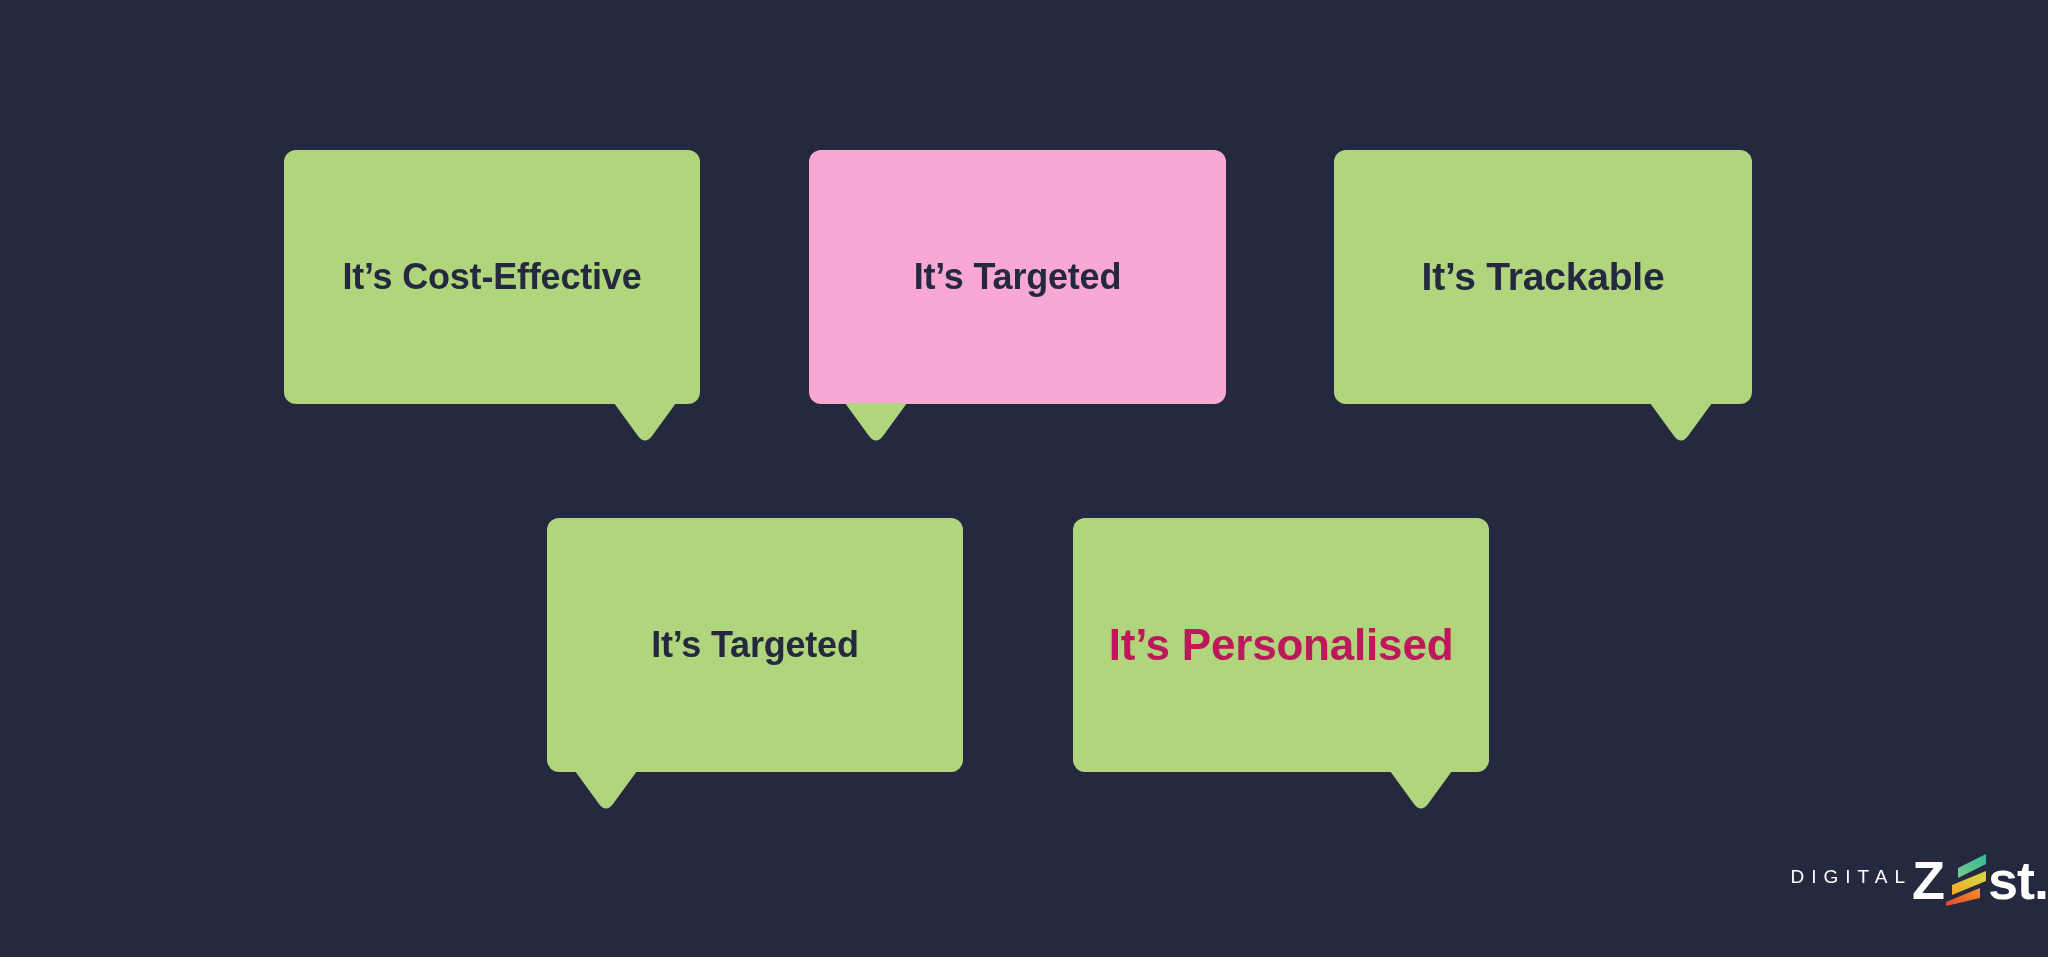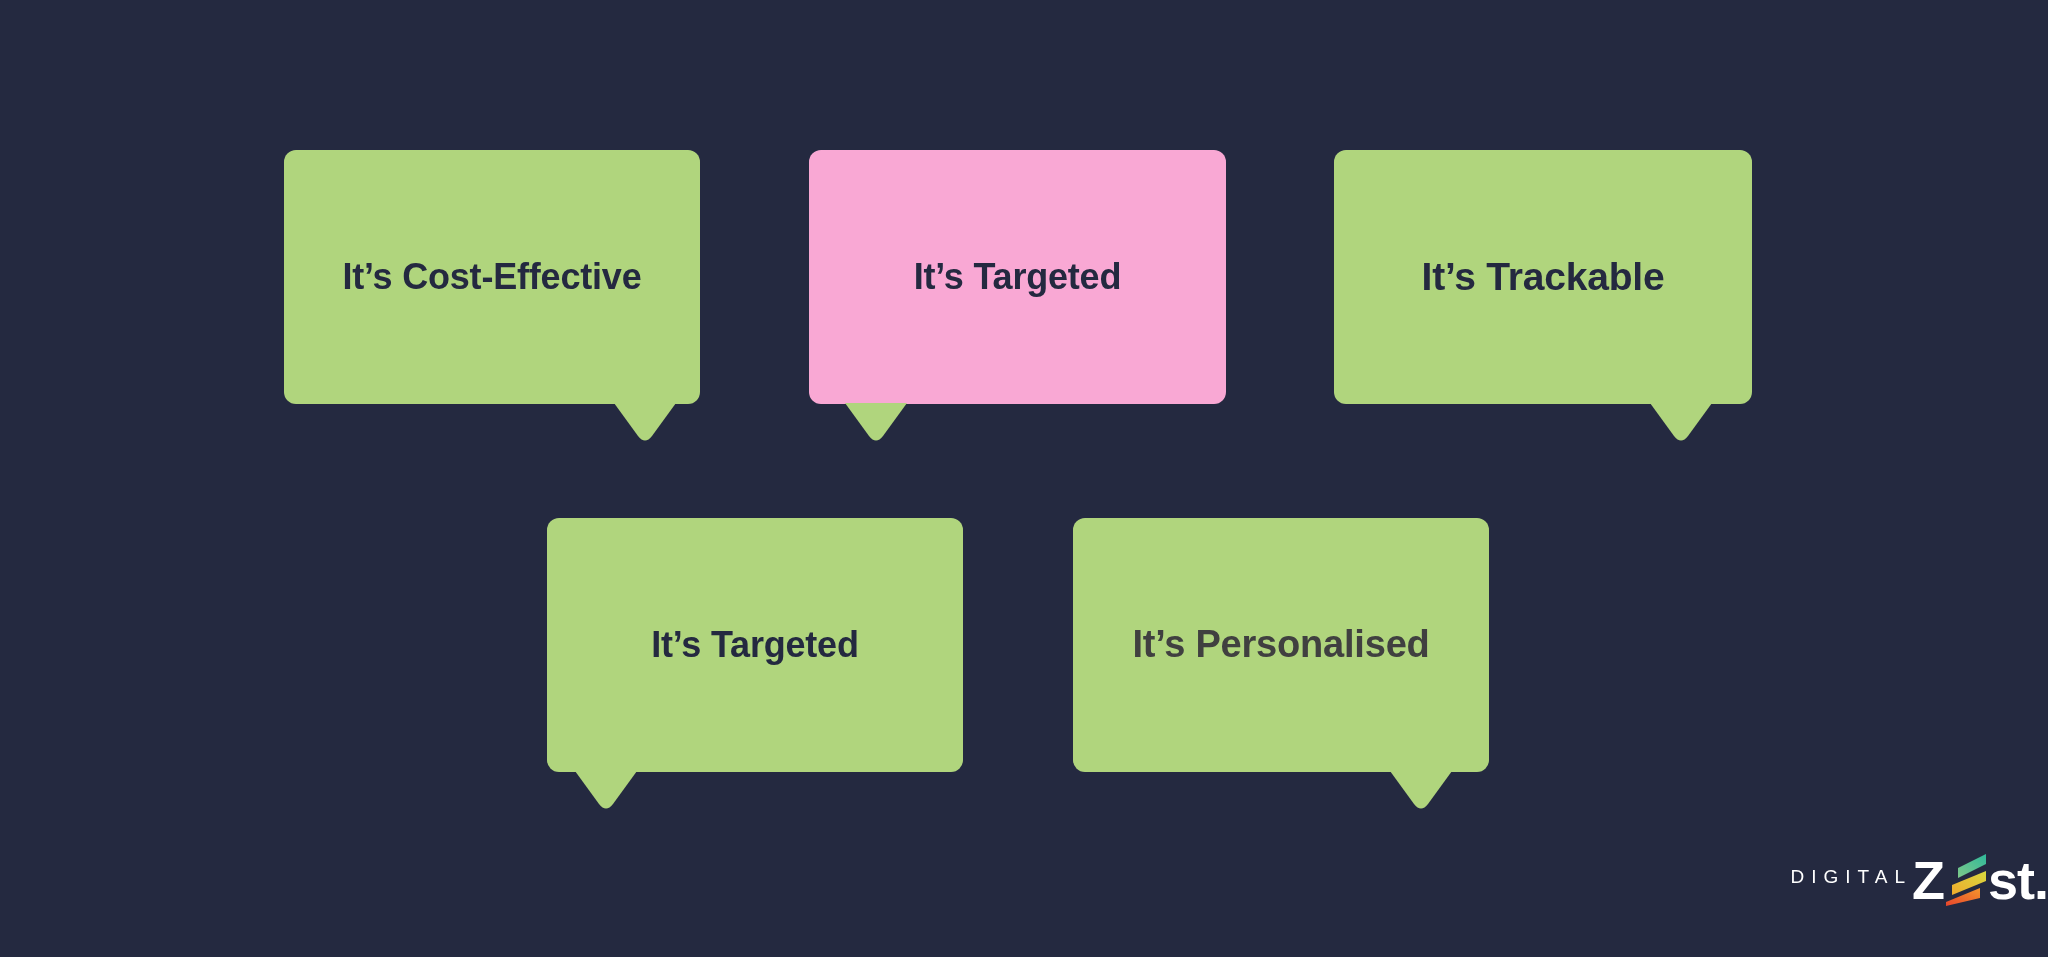--- a/index.html
+++ b/index.html
@@ -138,7 +138,7 @@
         </div>
       </div>
       <div class="bubble" style="left: 1073px; top: 518px; width: 416px; height: 254px; background: rgb(176, 213, 125);">
-        <div class="bubble-label" style="font-size: 38px; color: #404040;">It’s Personalised</div>
+        <div class="bubble-label" style="font-size: 44px; color: #be185d;">It’s Personalised</div>
         <div class="bubble-tail" style="left: 317px;">
           <svg viewBox="0 0 62 42" xmlns="http://www.w3.org/2000/svg">
             <path d="M0 0 H62 L38 33 q-7 9 -14 0 Z" fill="#b0d57d"></path>

